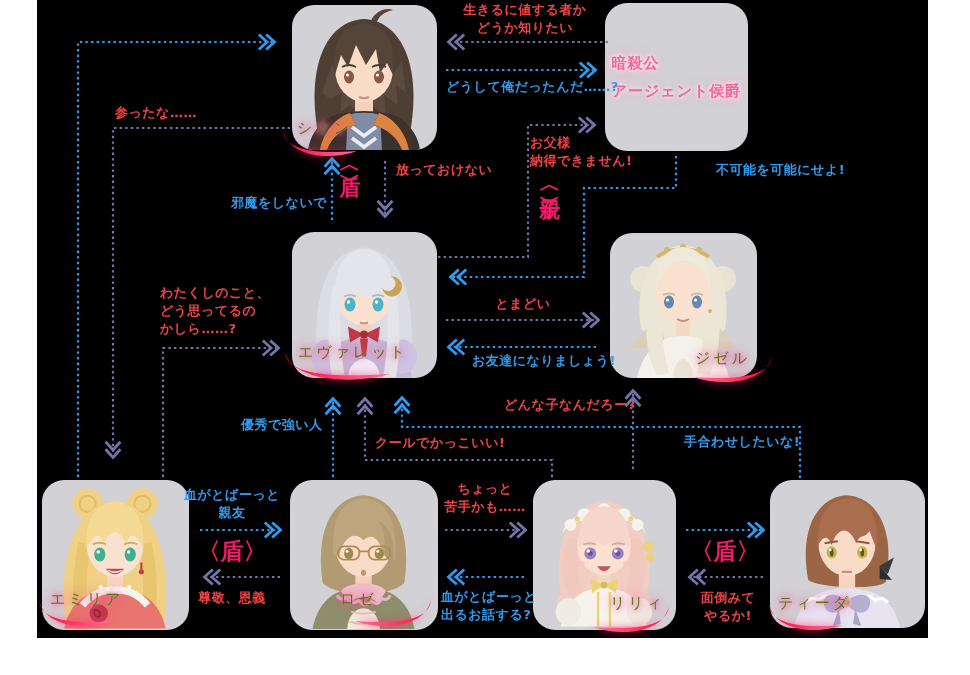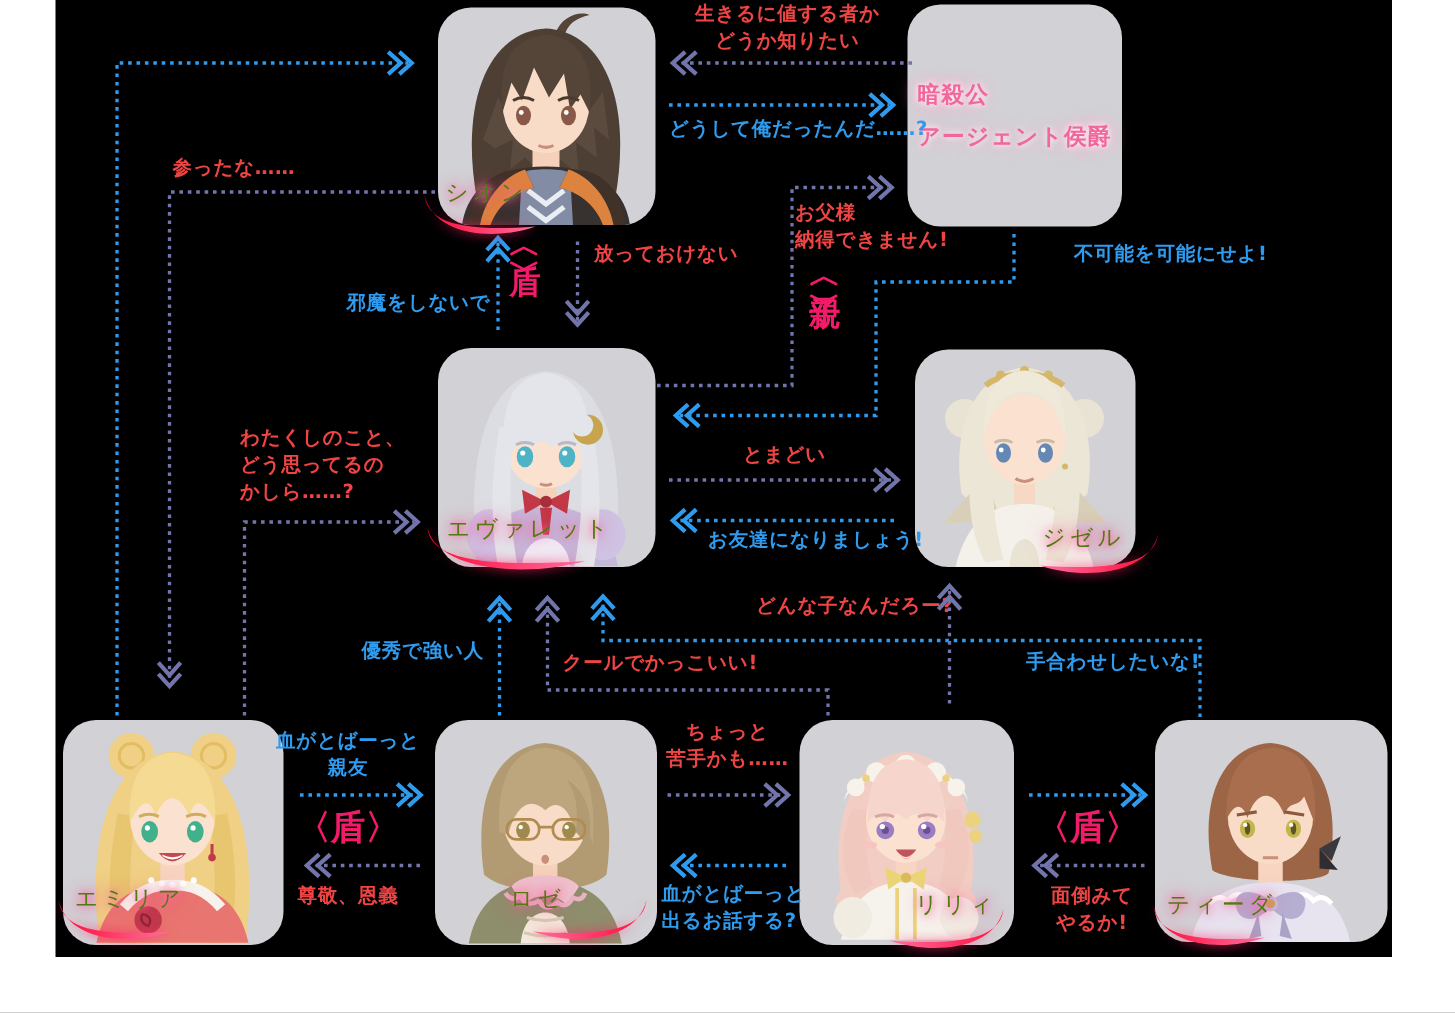--- a/index.html
+++ b/index.html
@@ -299,7 +299,7 @@
 かしら……?</div>
   <div class="lbl p ctr" style="left:478px;top:295px;width:90px;">とまどい</div>
   <div class="lbl b" style="left:472px;top:352px;">お友達になりましょう!</div>
-  <div class="lbl b" style="left:241px;top:426px;text-align:center;">優秀で強い人</div>
+  <div class="lbl b" style="left:241px;top:416px;text-align:center;">優秀で強い人</div>
   <div class="lbl p" style="left:375px;top:434px;">クールでかっこいい!</div>
   <div class="lbl b" style="left:684px;top:433px;">手合わせしたいな!</div>
   <div class="lbl p" style="left:504px;top:396px;">どんな子なんだろー?</div>

